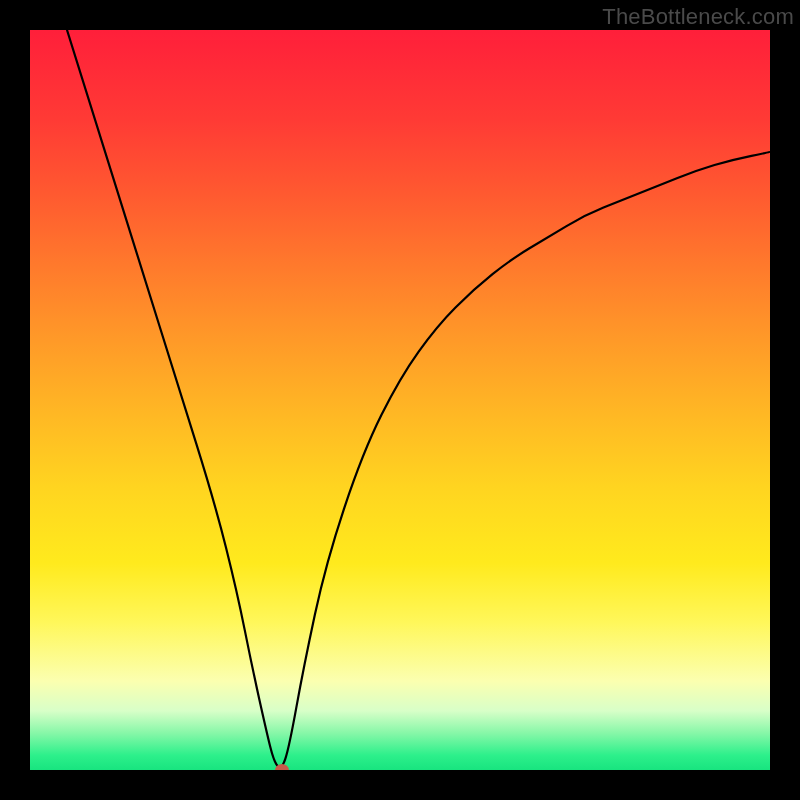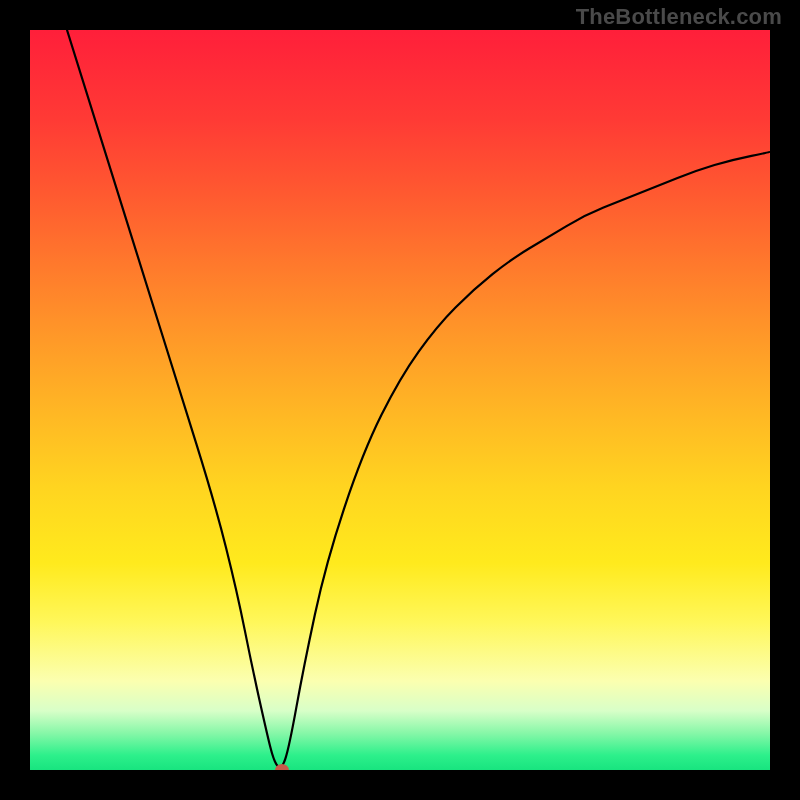--- a/index.html
+++ b/index.html
@@ -19,10 +19,10 @@
   .watermark {
     position: absolute;
     top: 4px;
-    right: 18px;
+    right: 6px;
     color: #4a4a4a;
     font-size: 22px;
-    font-weight: 700;
+    font-weight: 400;
     letter-spacing: 0.2px;
     z-index: 3;
   }

